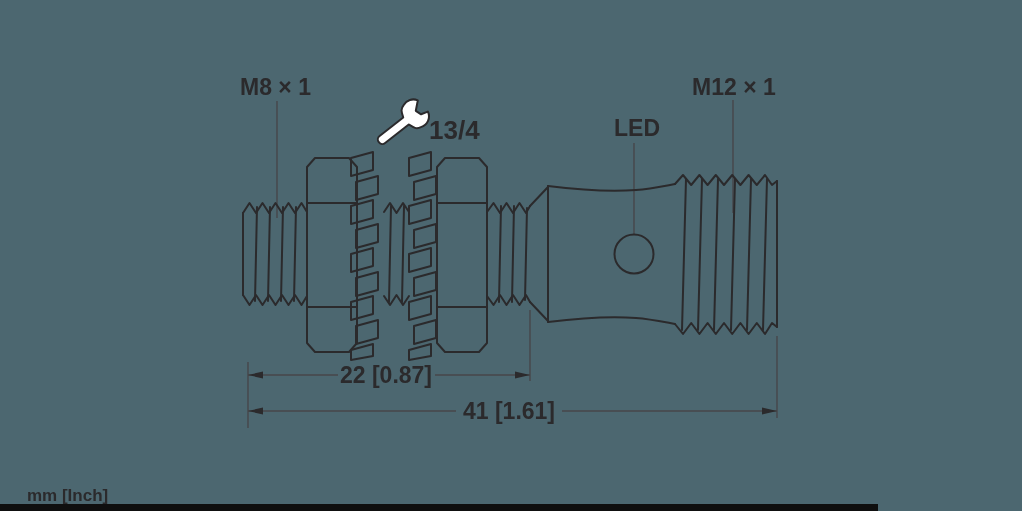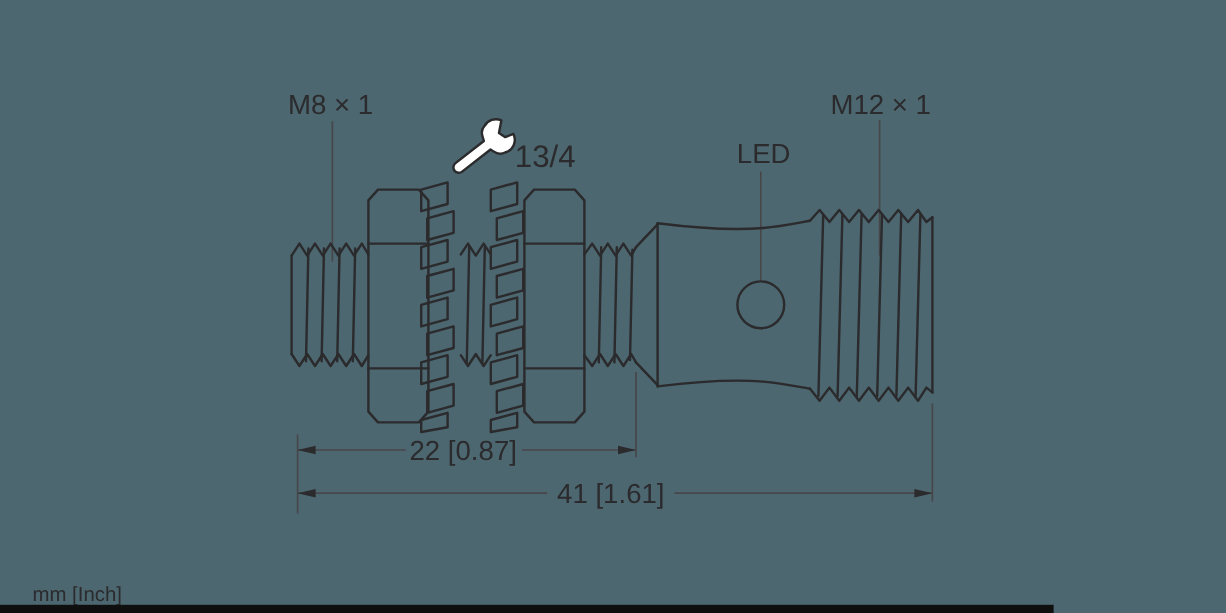--- a/index.html
+++ b/index.html
@@ -3,7 +3,7 @@
 <meta charset="utf-8">
 <style>
   html,body{margin:0;padding:0;background:#4c6770;}
-  .stage{position:relative;width:878px;height:511px;overflow:hidden;}
+  .stage{position:relative;width:878px;height:511px;overflow:hidden;font-weight:bold;}
   svg{display:block;}
   text{font-family:"Liberation Sans","DejaVu Sans",sans-serif;}
   .lbl{font-size:23px;}

